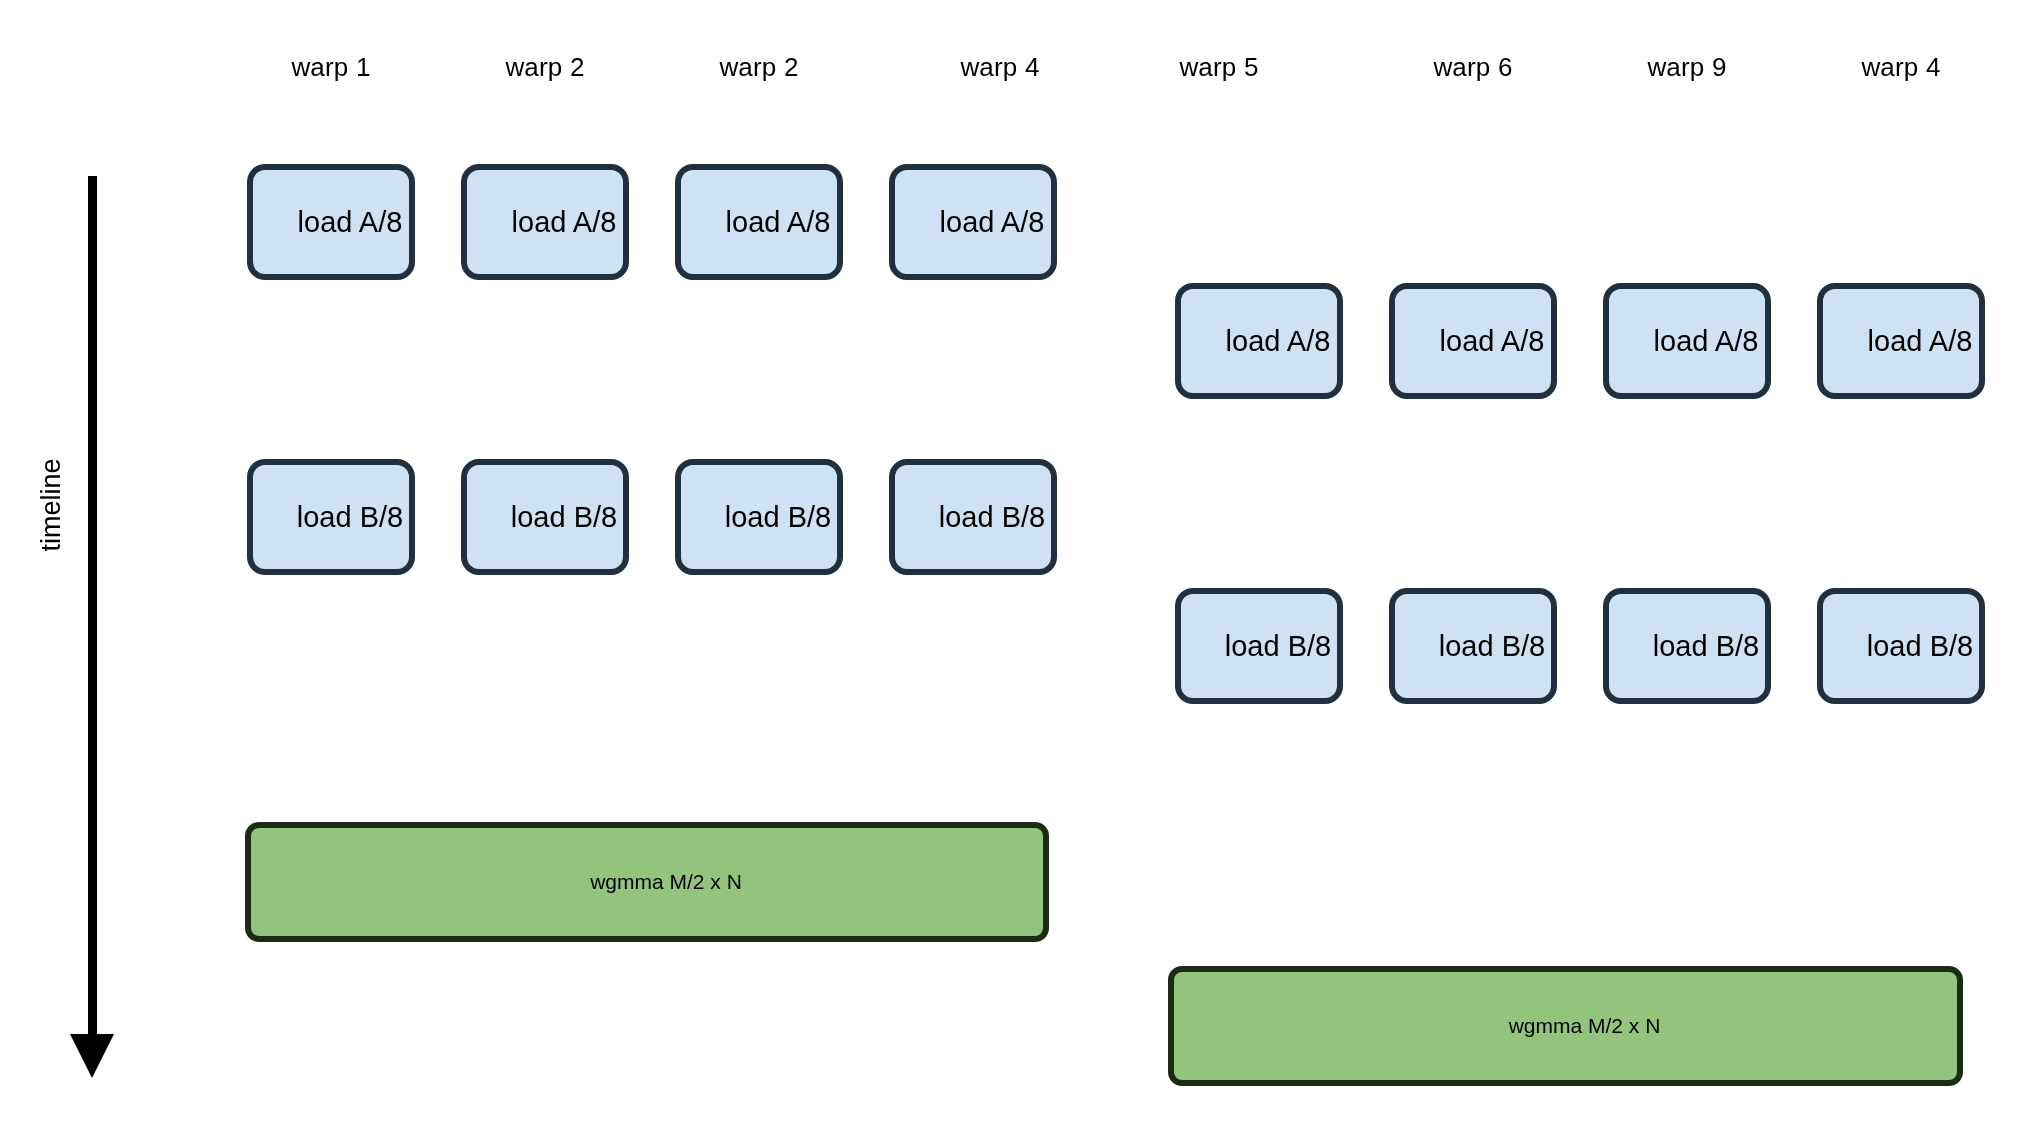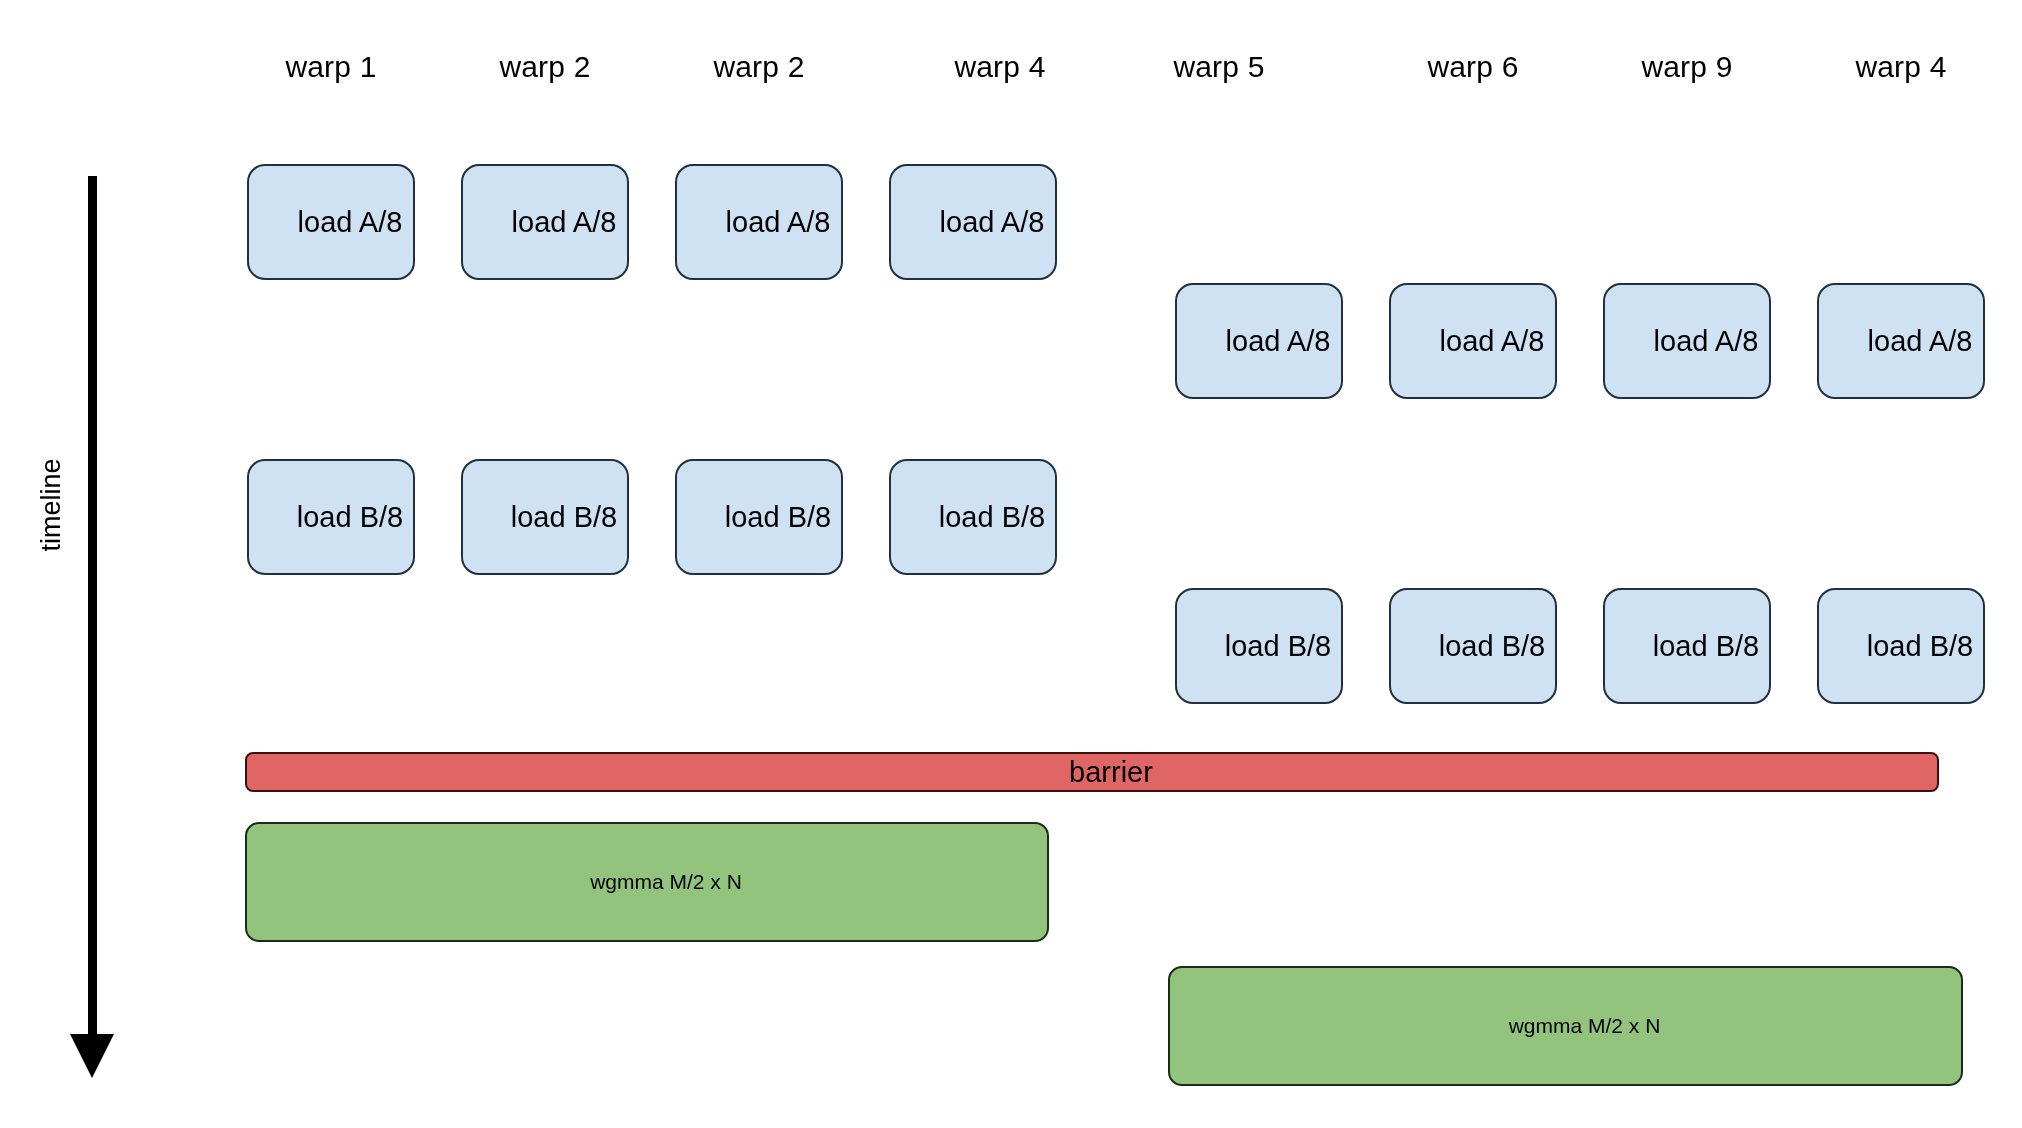--- a/index.html
+++ b/index.html
@@ -25,7 +25,7 @@
     position: absolute;
     width: 168px;
     text-align: center;
-    font-size: 30px;
+    font-size: 26px;
     line-height: 34px;
     color: #000000;
     white-space: nowrap;

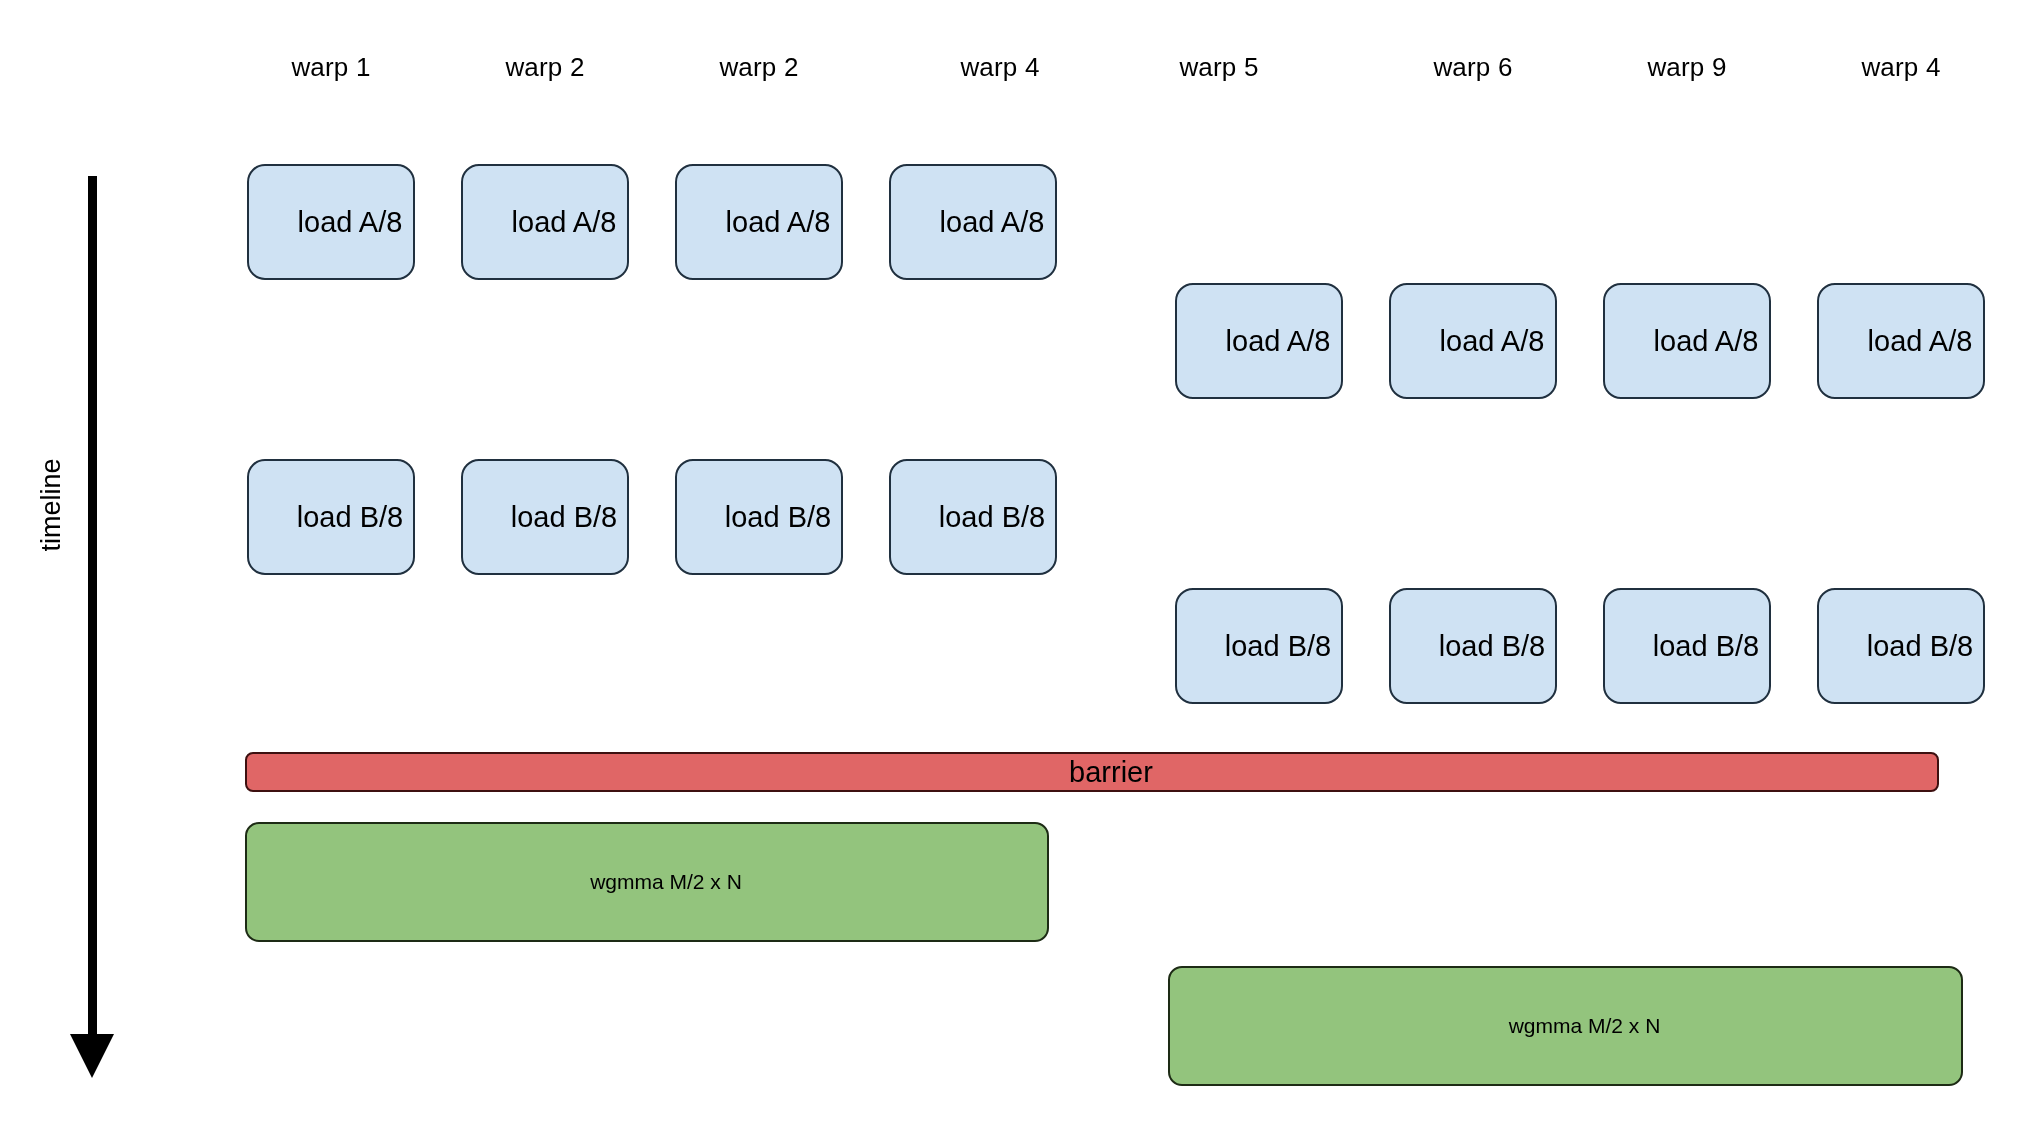--- a/index.html
+++ b/index.html
@@ -72,7 +72,7 @@
     display: flex;
     align-items: center;
     justify-content: center;
-    border: 2px solid #a21caf;
+    border: 6px solid #a21caf;
     border-radius: 16px;
     font-size: 29px;
     line-height: 32px;

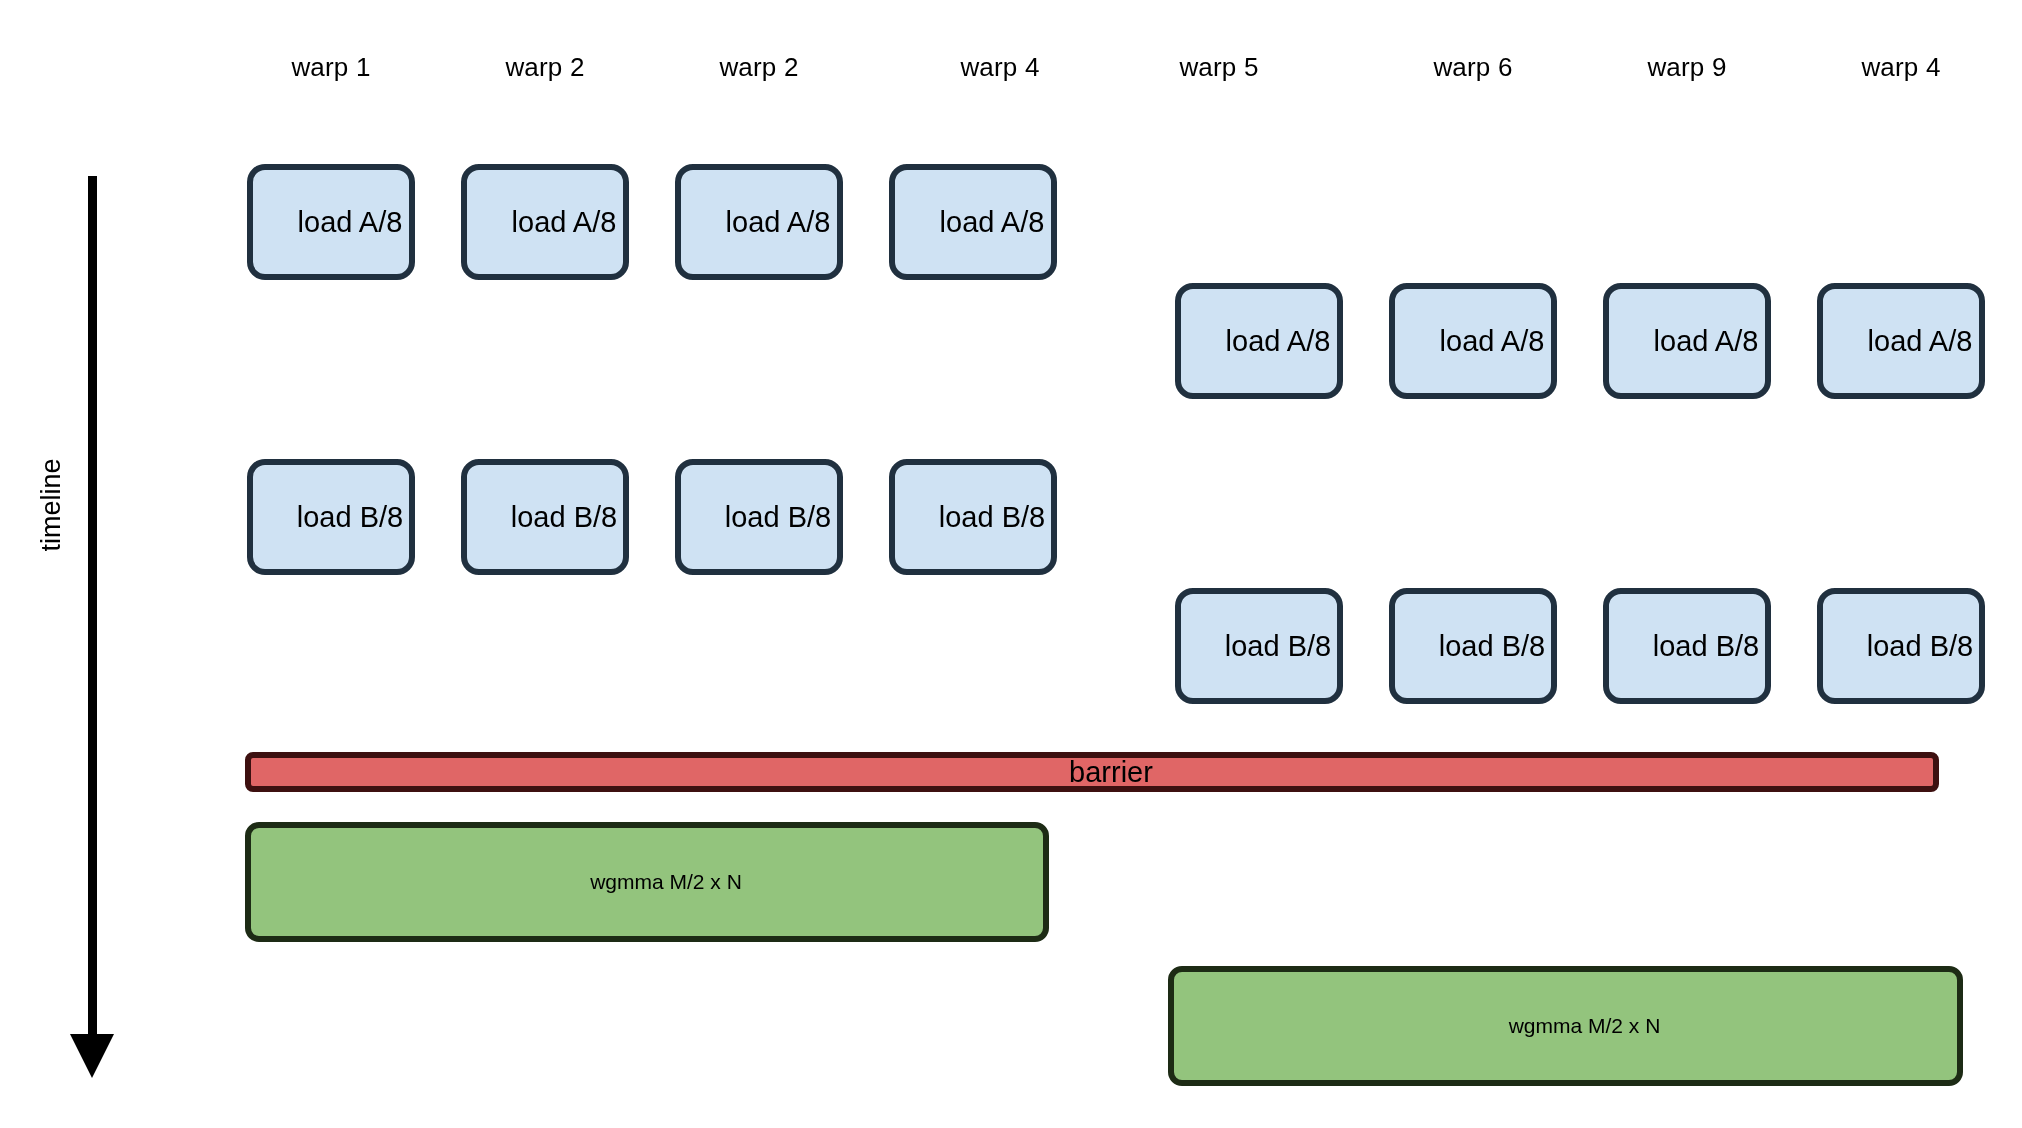--- a/index.html
+++ b/index.html
@@ -141,7 +141,6 @@
   <div class="node load" style="left:1603px; top:588px;">load B/8</div>
   <div class="node load" style="left:1817px; top:588px;">load B/8</div>
 
-  <div class="node barrier" style="left:245px; top:752px; width:1694px;">barrier</div>
 
   <div class="node wgmma" style="left:245px; top:822px; width:804px;">wgmma M/2 x N</div>
   <div class="node wgmma" style="left:1168px; top:966px; width:795px;">wgmma M/2 x N</div>

